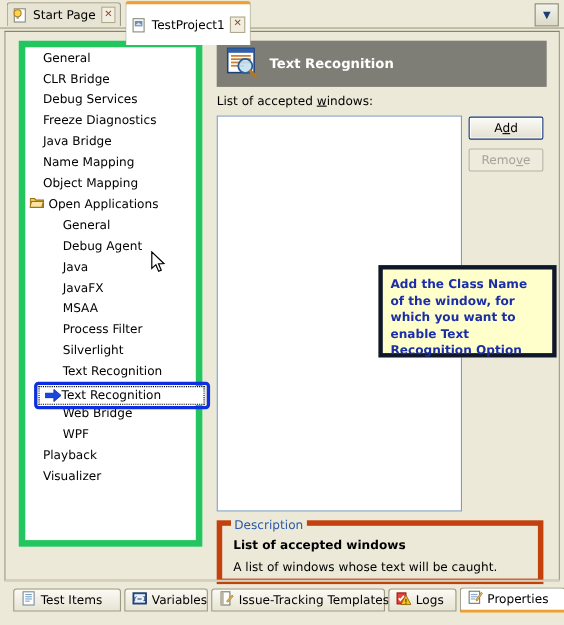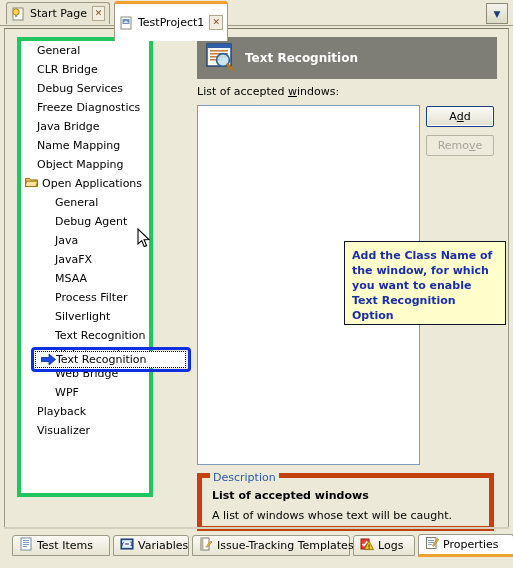--- a/index.html
+++ b/index.html
@@ -78,9 +78,9 @@
   
   .treepanel {
     position: absolute; left: 12px; top: 8px;
-    width: 136px; height: 460px;
+    width: 167px; height: 460px;
     background: #fff;
-    border: 4px solid #22c55e;
+    border: 6px solid #22c55e;
     box-sizing: border-box;
     overflow: hidden;
   }

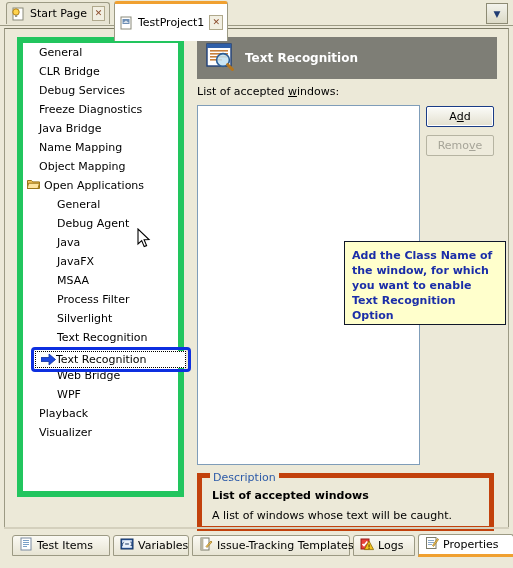--- a/index.html
+++ b/index.html
@@ -178,7 +178,7 @@
     position: absolute; left: 147px; top: 204px;
     width: 162px; height: 84px;
     background: #ffffcc;
-    border: 1px solid #0f172a;
+    border: 4px solid #0f172a;
     box-sizing: border-box;
     padding: 6px 7px;
     color: #1b2ea8;

